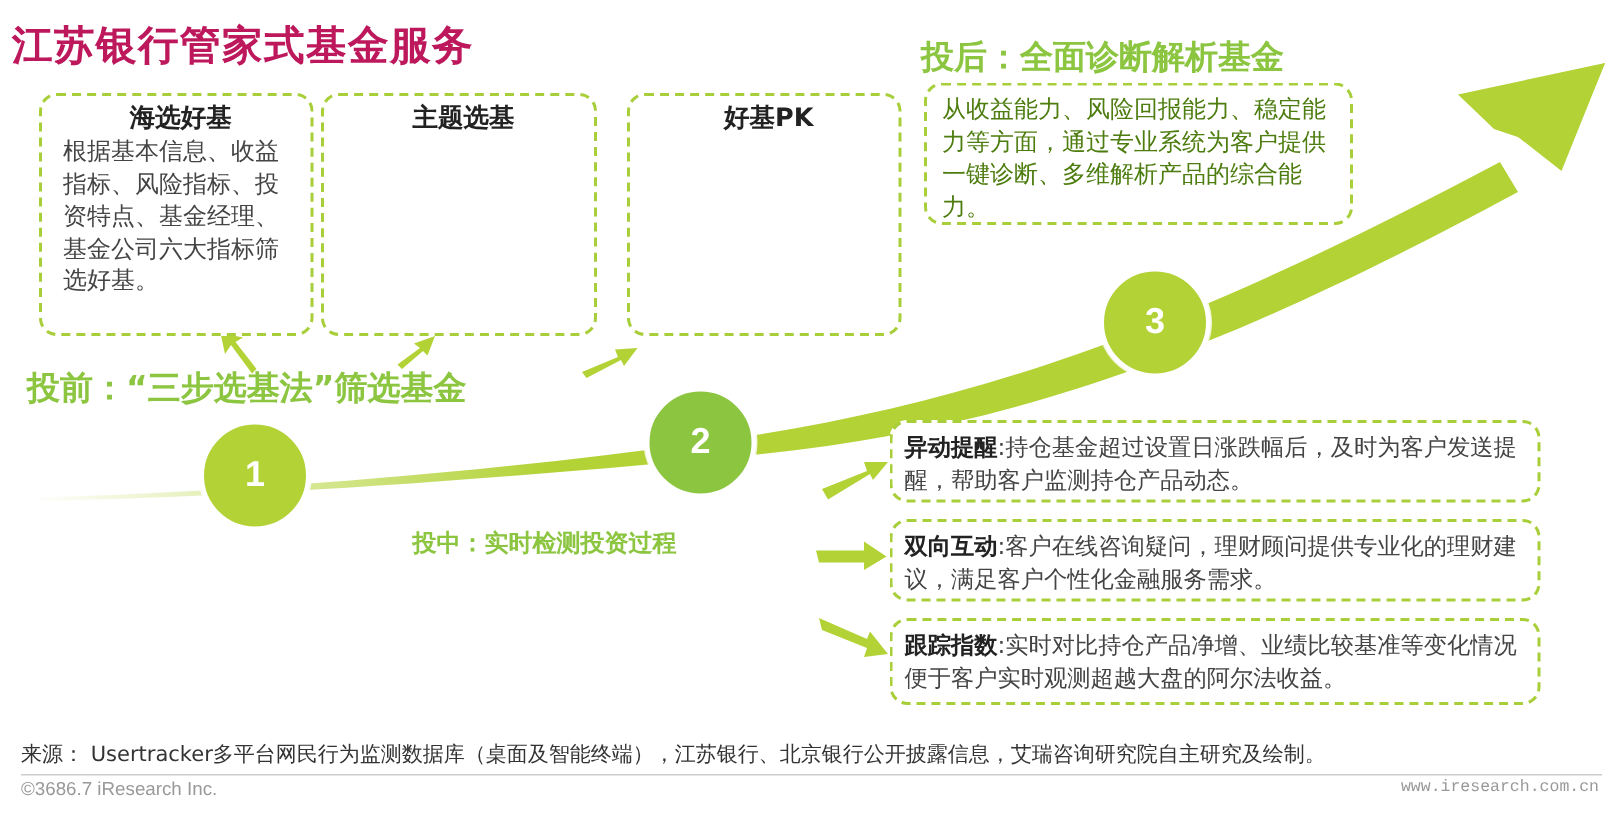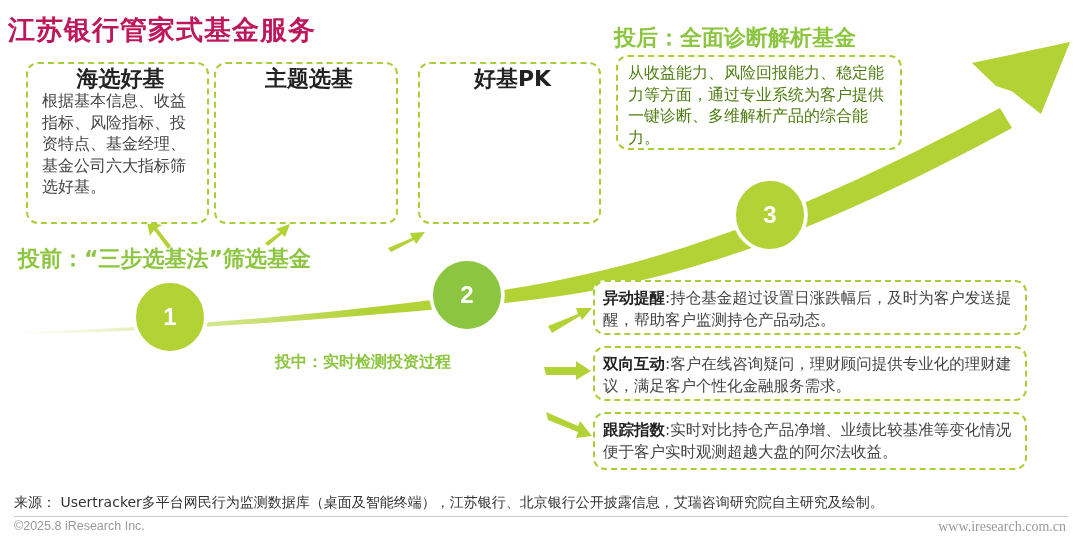--- a/index.html
+++ b/index.html
@@ -24,7 +24,7 @@
     background:#ffffff;
   }
   .top-box { top:62px; height:162px; padding:4px 8px 4px 14px; }
-  .top-box .head { font-size:22px; font-weight:bold; color:#222; text-align:center; line-height:22px; }
+  .top-box .head { font-size:17px; font-weight:bold; color:#222; text-align:center; line-height:22px; }
   .top-box .body { font-size:16px; line-height:21.5px; color:#444; }
   .b1 { left:26px; width:183px; }
   .b2 { left:214px; width:184px; }

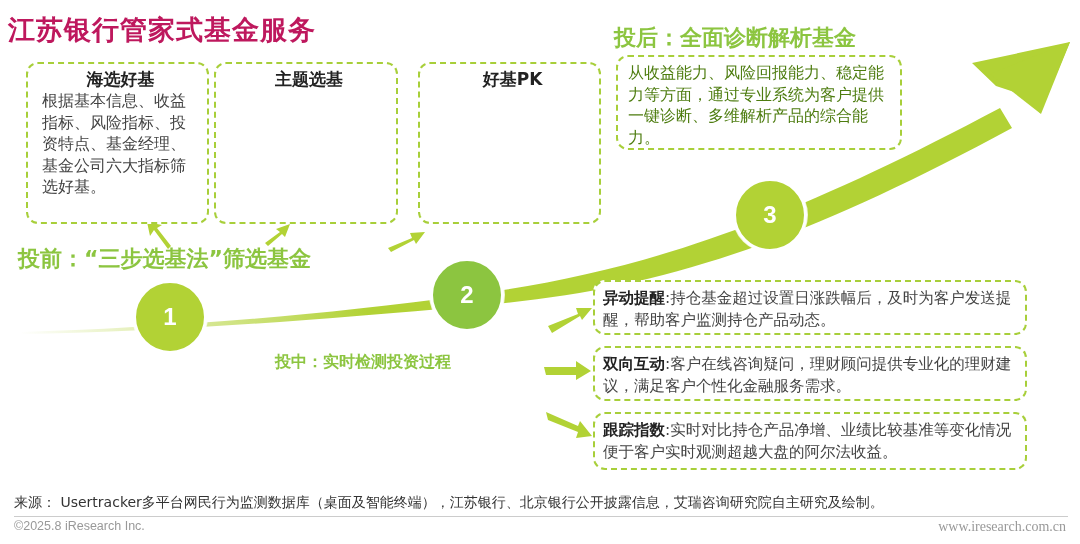--- a/index.html
+++ b/index.html
@@ -127,7 +127,7 @@
 
 <div class="abs source">来源： Usertracker多平台网民行为监测数据库（桌面及智能终端），江苏银行、北京银行公开披露信息，艾瑞咨询研究院自主研究及绘制。</div>
 <div class="abs footer-rule"></div>
-<div class="abs copyright">©2025.8 iResearch Inc.</div>
+<div class="abs copyright">©3686.7 iResearch Inc.</div>
 <div class="abs site">www.iresearch.com.cn</div>
 
 </body></html>

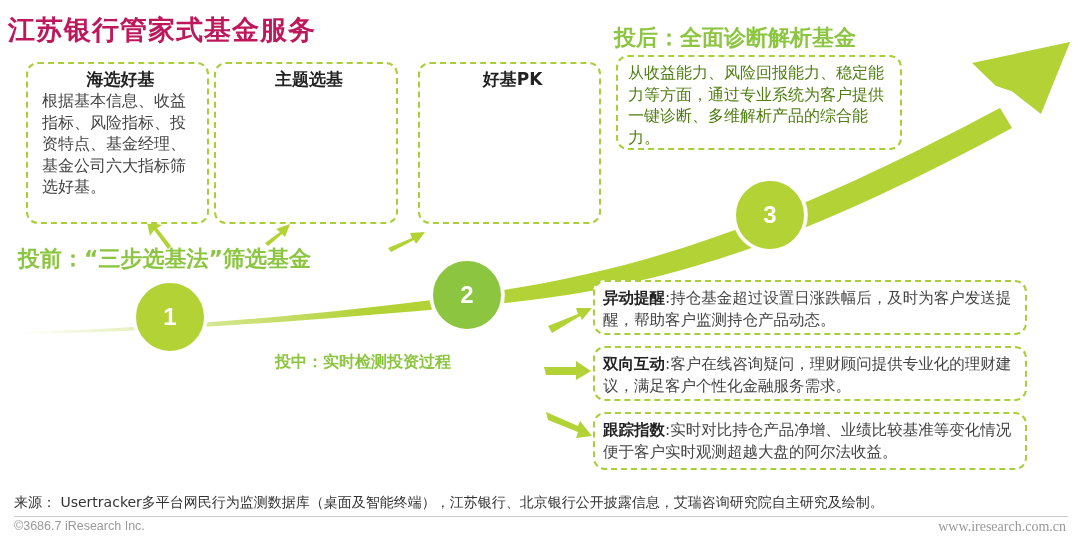--- a/index.html
+++ b/index.html
@@ -55,7 +55,7 @@
   }
   .footer-rule { left:14px; top:516px; width:1054px; height:1px; background:#cccccc; }
   .copyright { left:14px; top:519px; font-size:12.5px; color:#999999; font-family:"Liberation Sans",sans-serif; }
-  .site { right:14px; top:519px; font-size:14px; color:#999999; font-family:Liberation Serif, serif; }
+  .site { right:14px; top:519px; font-size:11px; color:#999999; font-family:Liberation Mono, monospace; }
   svg.art { position:absolute; left:0; top:0; }
 </style>
 </head>

